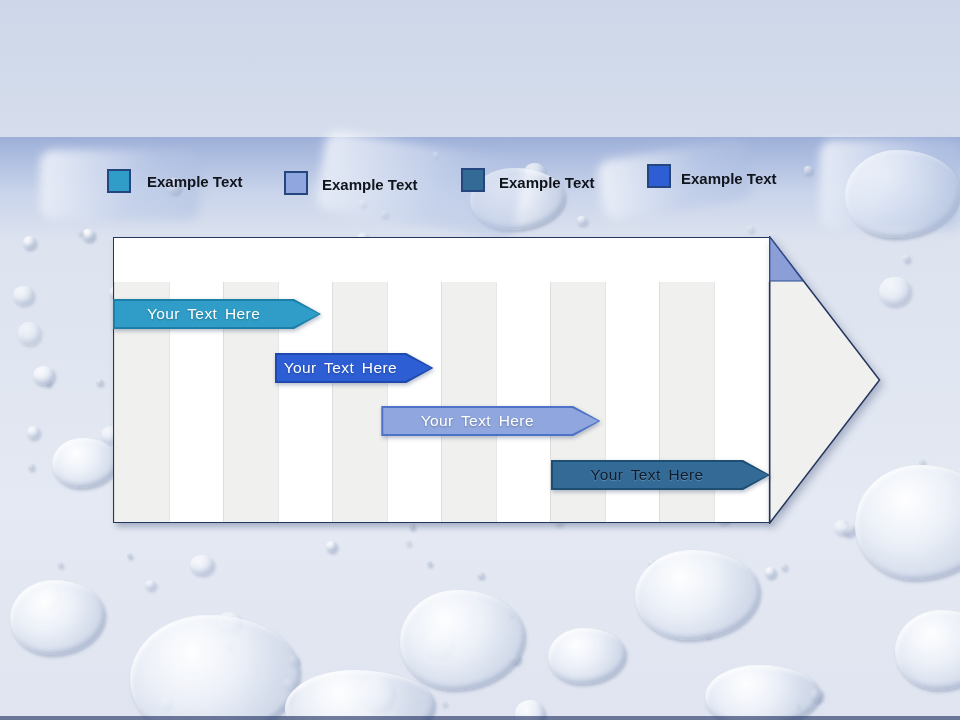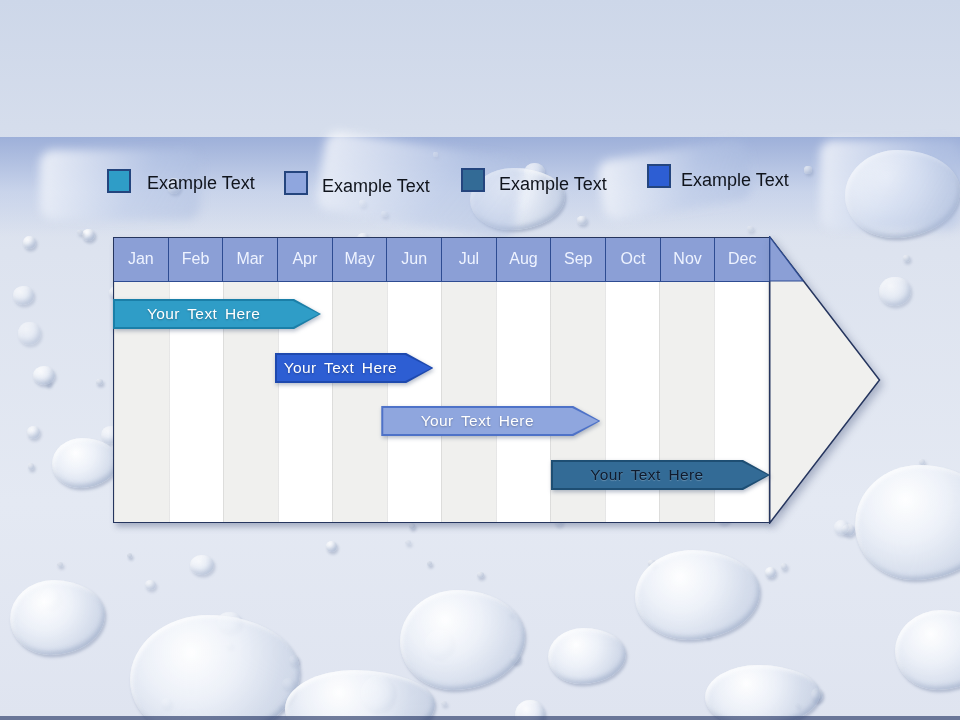--- a/index.html
+++ b/index.html
@@ -29,7 +29,7 @@
   .legend{position:absolute;left:0;top:0;width:960px;height:0;z-index:2;}
   .lg-item{position:absolute;top:163px;height:36px;}
   .lg-swatch{position:absolute;width:24px;height:24px;box-sizing:border-box;border:2px solid #24457e;}
-  .lg-label{position:absolute;font-size:18px;font-weight:400;color:#10141c;white-space:nowrap;}
+  .lg-label{position:absolute;font-size:15px;font-weight:700;color:#10141c;white-space:nowrap;}
   
   .timeline{position:absolute;inset:0;z-index:2;}
   .tl-body{position:absolute;left:113px;top:237px;width:657px;height:286px;box-sizing:border-box;

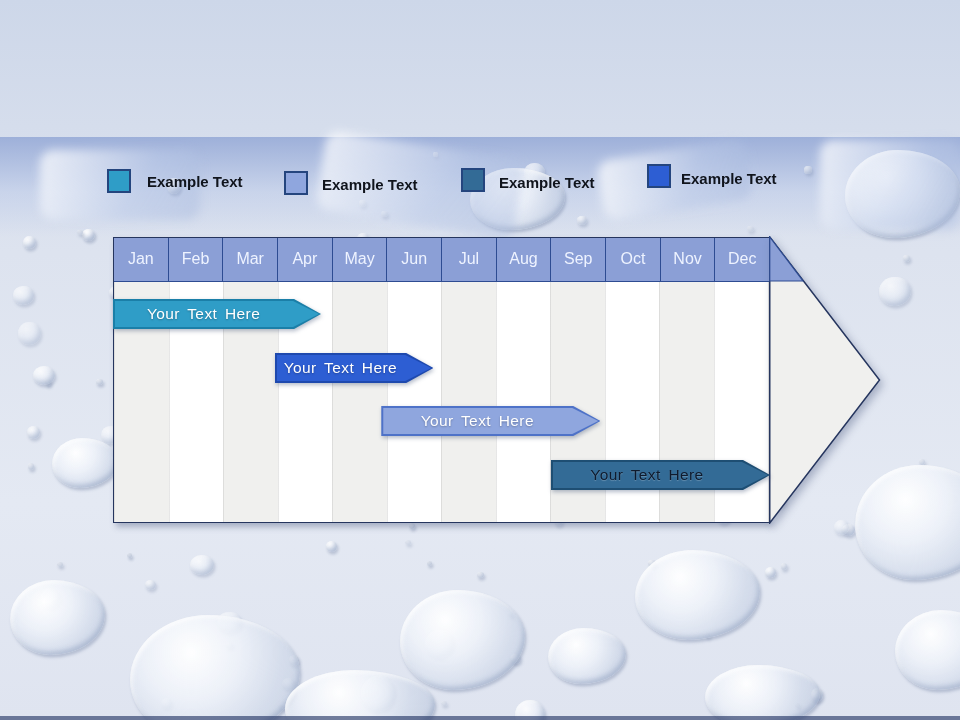--- a/index.html
+++ b/index.html
@@ -192,20 +192,6 @@
 
   <div class="timeline">
     <div class="tl-body">
-      <div class="tl-months">
-          <div class="tl-month">Jan</div>
-          <div class="tl-month">Feb</div>
-          <div class="tl-month">Mar</div>
-          <div class="tl-month">Apr</div>
-          <div class="tl-month">May</div>
-          <div class="tl-month">Jun</div>
-          <div class="tl-month">Jul</div>
-          <div class="tl-month">Aug</div>
-          <div class="tl-month">Sep</div>
-          <div class="tl-month">Oct</div>
-          <div class="tl-month">Nov</div>
-          <div class="tl-month">Dec</div>
-        </div>
       <div class="tl-grid"></div>
     </div>
     <svg class="tl-arrowhead" width="113" height="288" viewBox="0 0 113 288">

